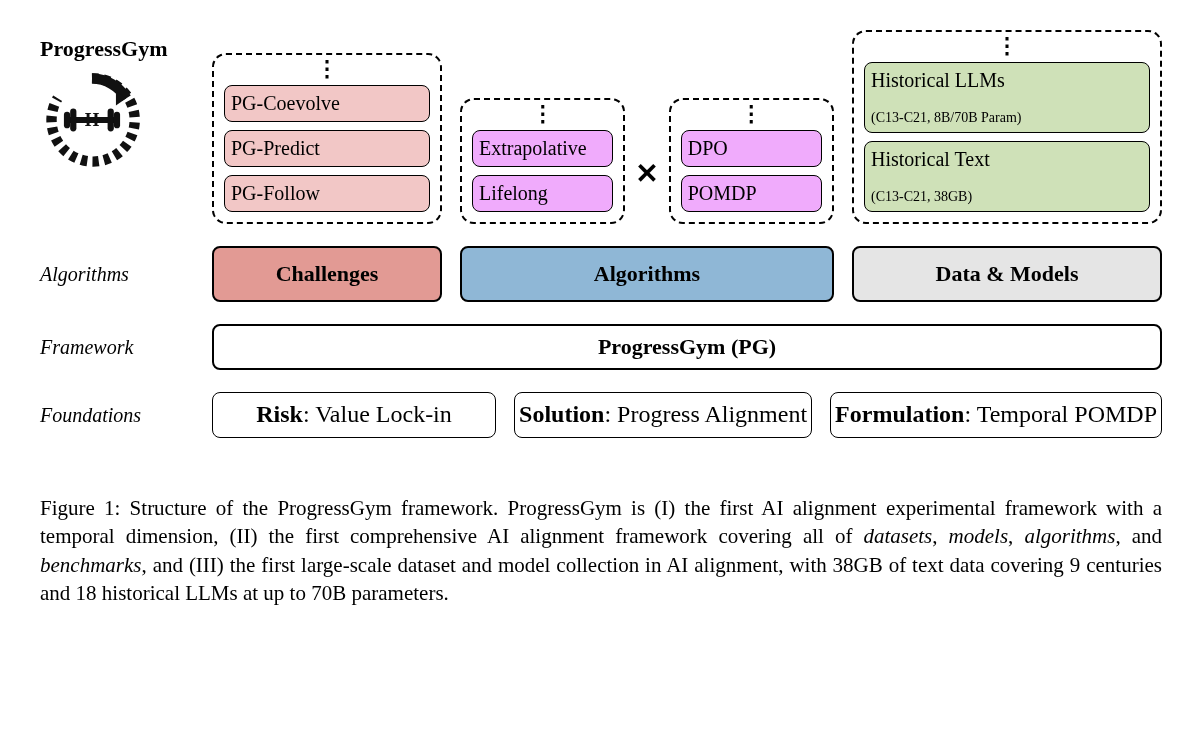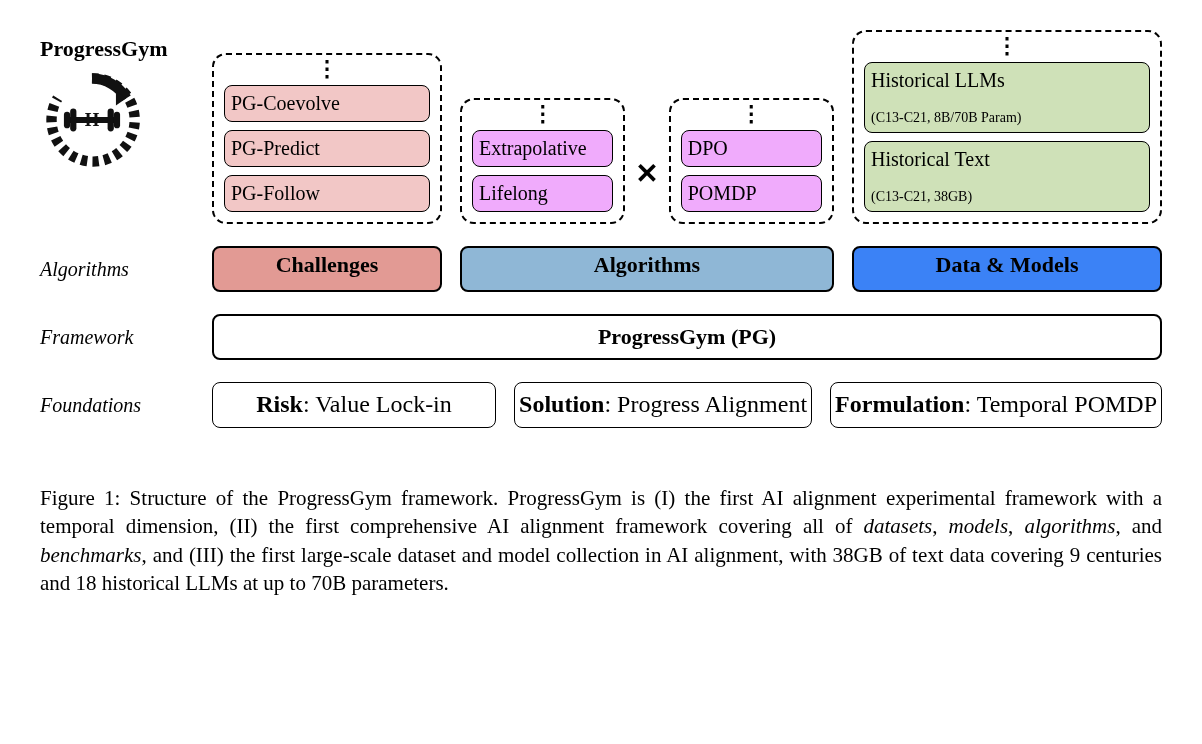--- a/index.html
+++ b/index.html
@@ -106,7 +106,7 @@
     text-align: center;
     font-weight: bold;
     font-size: 22px;
-    padding: 4px 0;
+    padding: 13px 0;
   }
   .comp-red   { background: #e29a94; }
   .comp-blue  { background: #8fb7d6; }

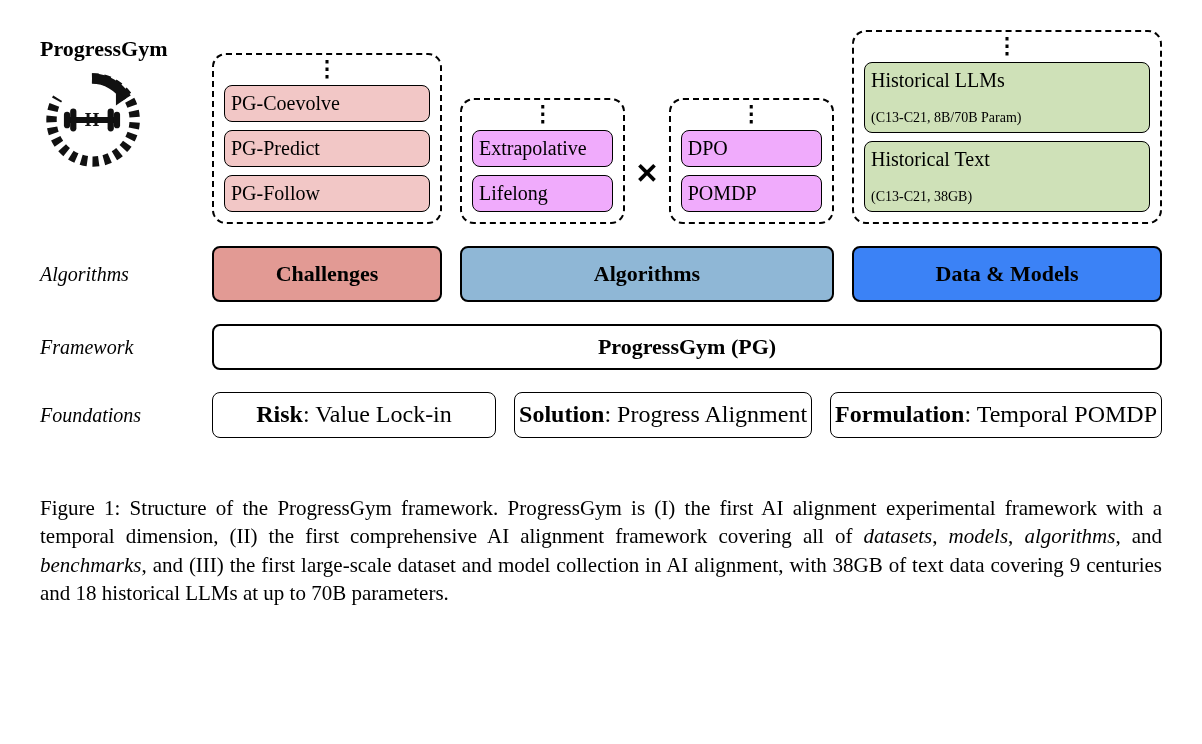--- a/index.html
+++ b/index.html
@@ -110,7 +110,7 @@
   }
   .comp-red   { background: #e29a94; }
   .comp-blue  { background: #8fb7d6; }
-  .comp-green { background: #3b82f6; }
+  .comp-green { background: #e5e5e5; }
   
   .fw-box {
     width: 100%;

